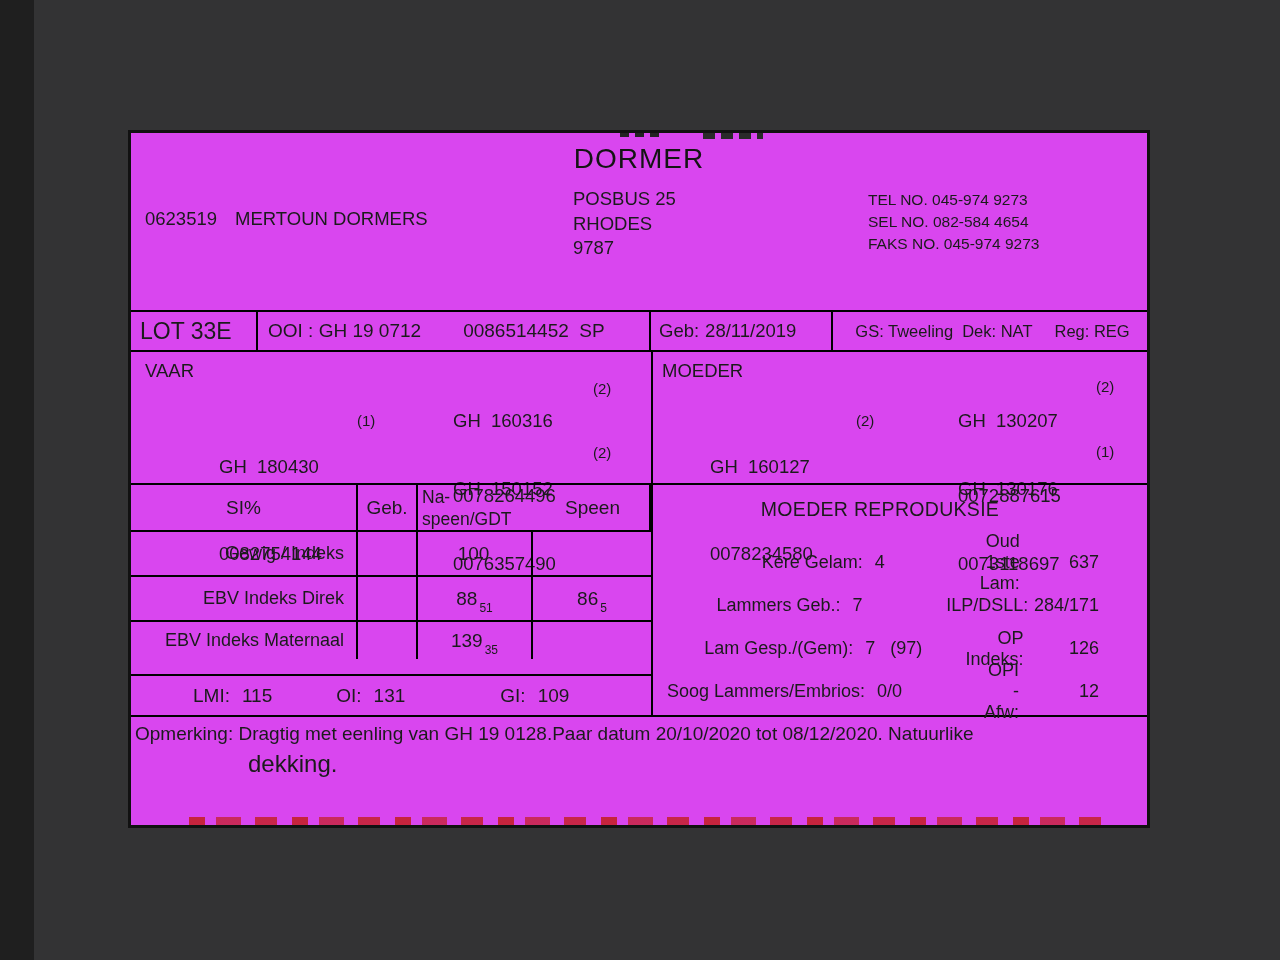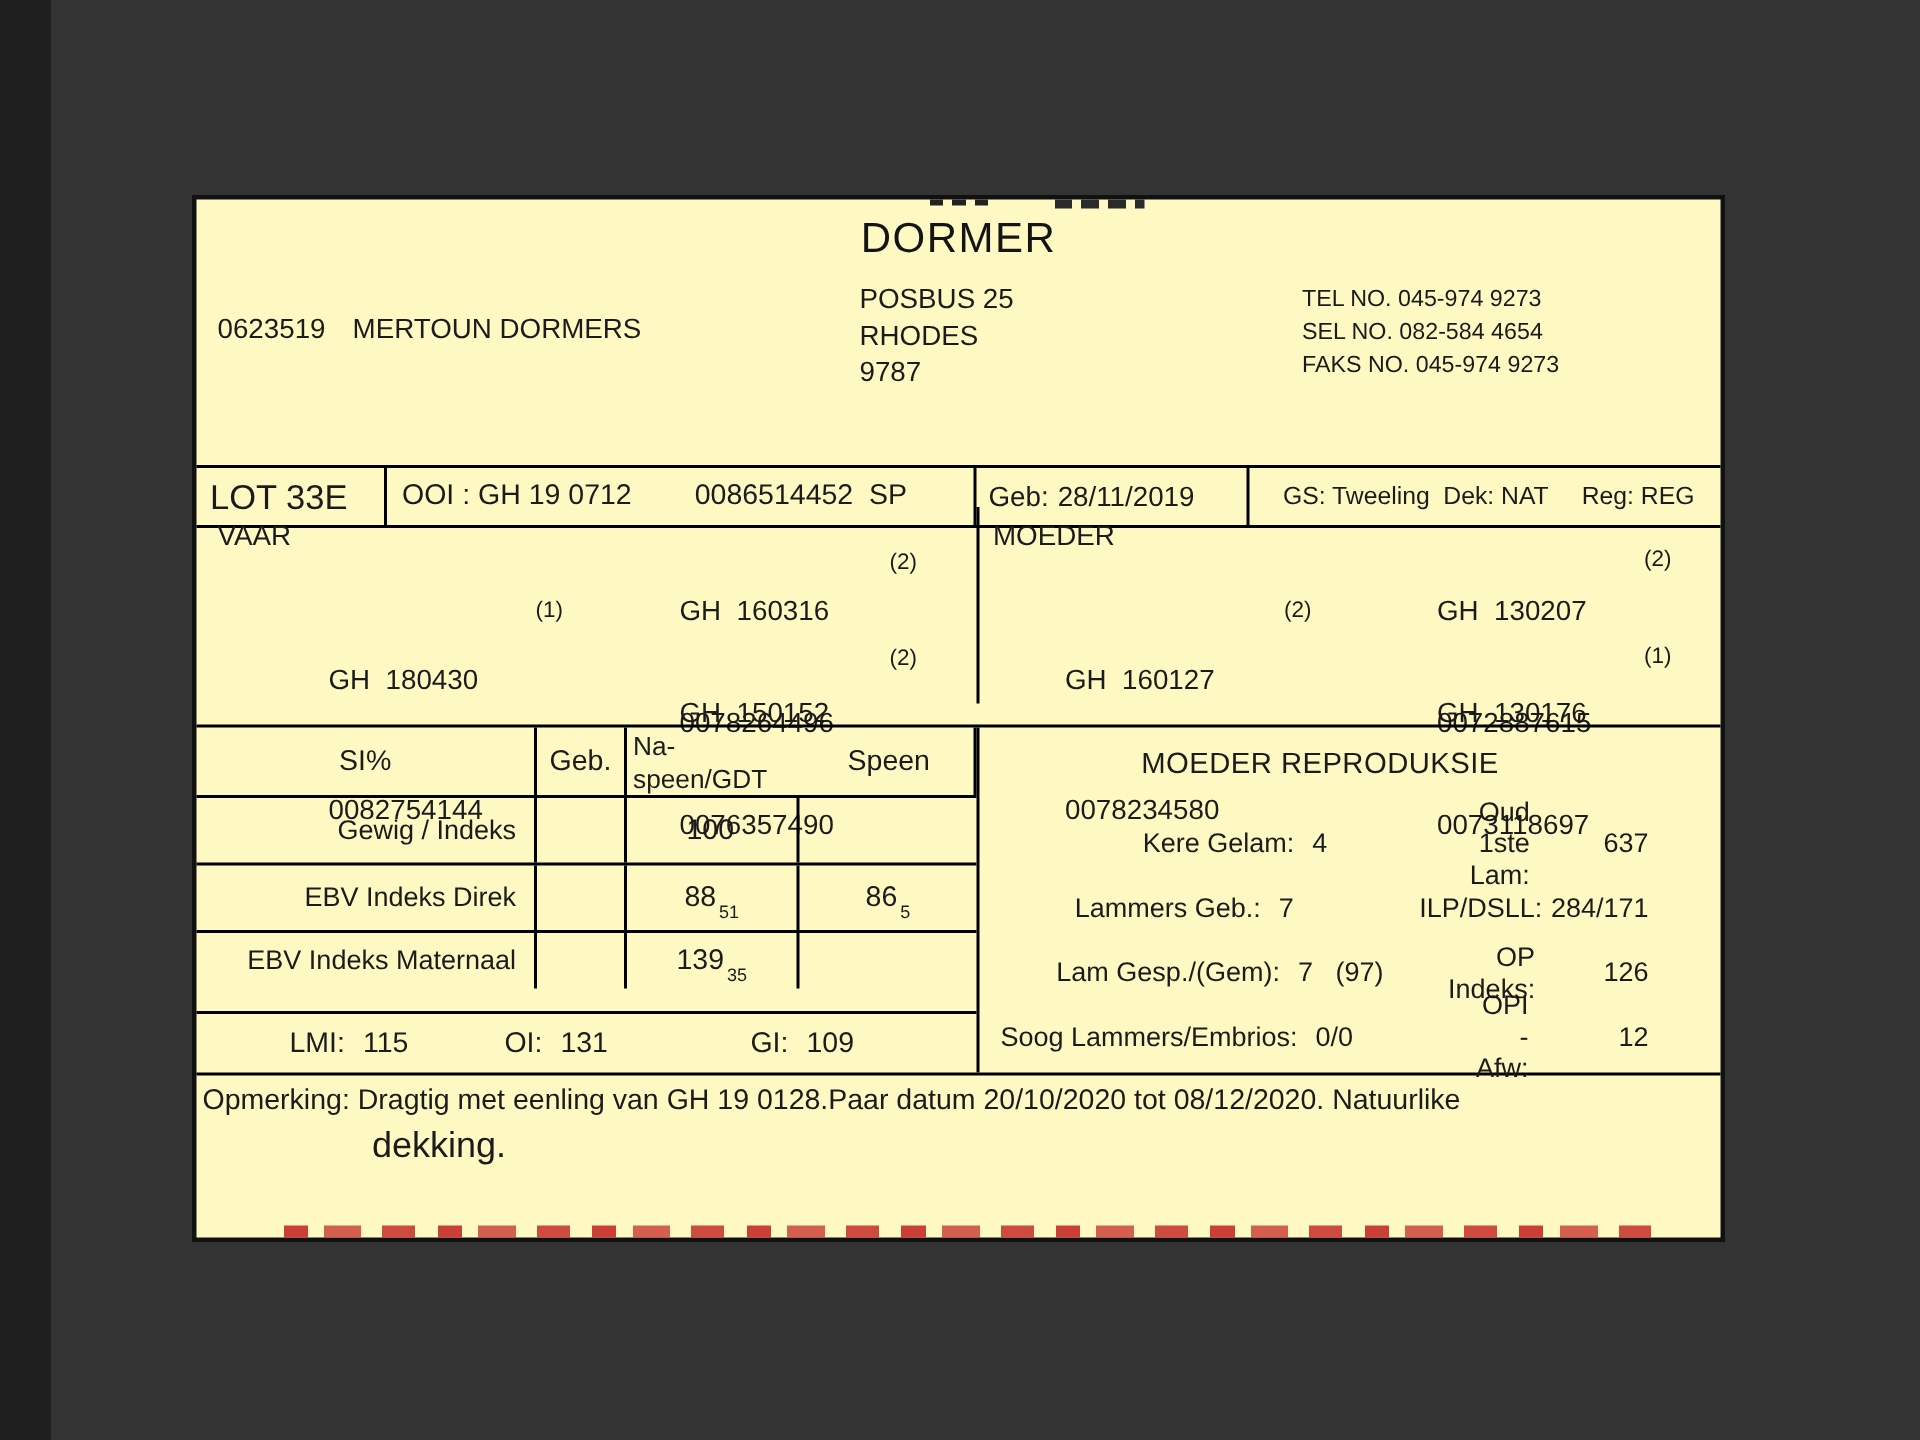--- a/index.html
+++ b/index.html
@@ -8,7 +8,7 @@
   .screen { position:relative; width:1280px; height:960px; background:#333334; overflow:hidden; }
   .left-strip { position:absolute; left:0; top:0; width:34px; height:960px; background:#1f1f1f; }
   .card { position:absolute; left:128px; top:130px; width:1022px; height:698px;
-          background:#fef9c3; border:3px solid #111; }
+          background:#d946ef; border:3px solid #111; }
 
   
   .doc-title { position:absolute; top:10px; left:0; width:1016px; text-align:center;

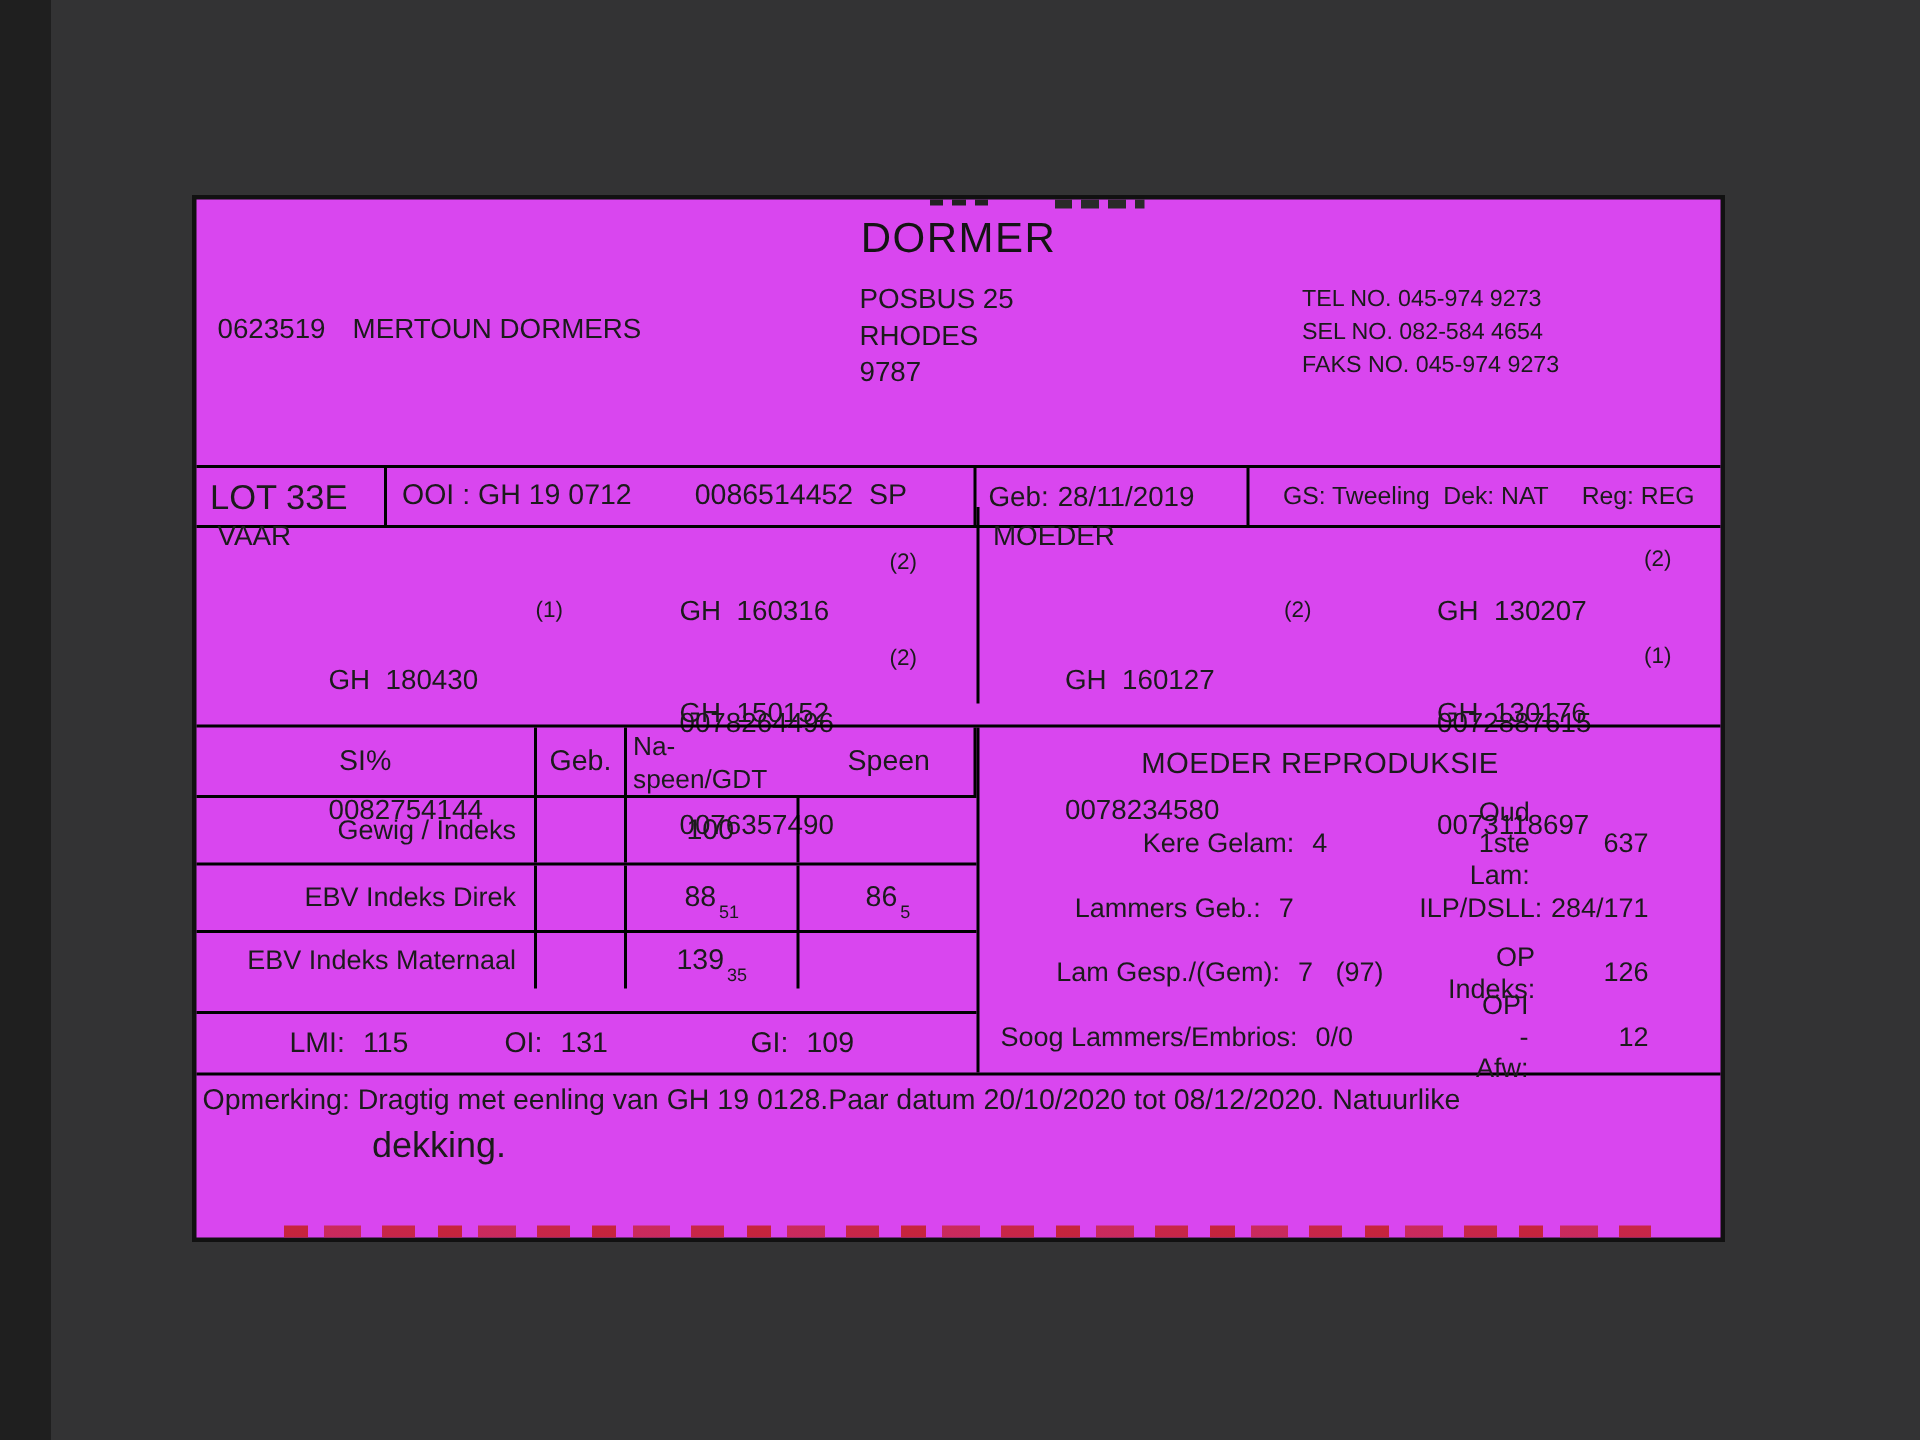--- a/index.html
+++ b/index.html
@@ -30,7 +30,7 @@
   .lot-gs .reg { margin-left:22px; }
 
   
-  .pedigree { position:absolute; left:0; top:205px; width:1016px; height:160px;padding-left:40px; }
+  .pedigree { position:absolute; left:0; top:219px; width:1016px; height:160px;padding-left:40px; }
   .ped-right { position:absolute; left:520px; top:0; width:496px; height:131px; border-left:2px solid #000; }
   .ped-label { position:absolute; font-size:18.5px; }
   .ped-entry { position:absolute; font-size:18.5px; line-height:25px; white-space:pre; }

